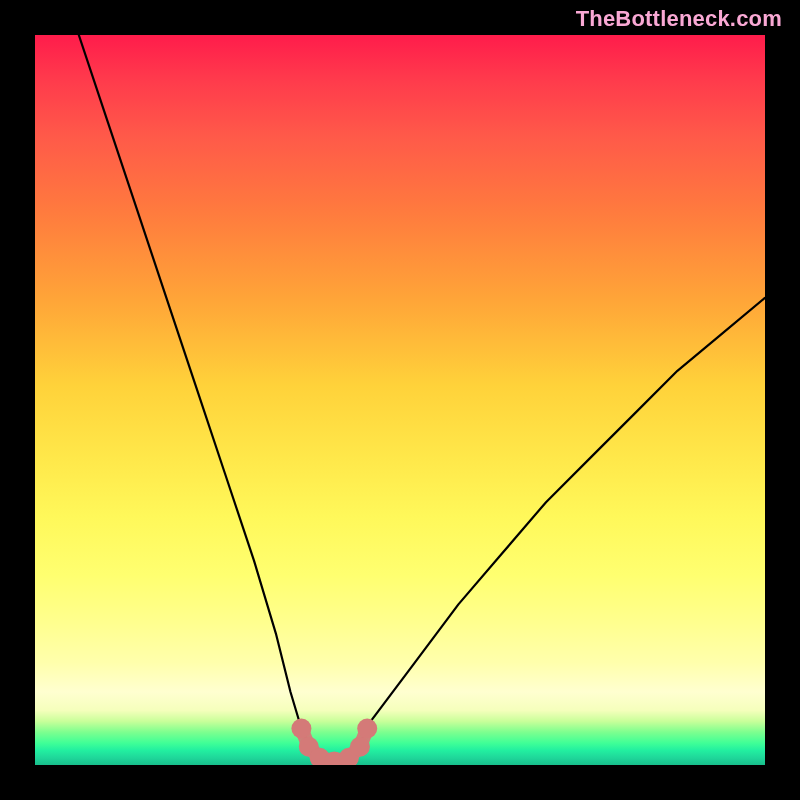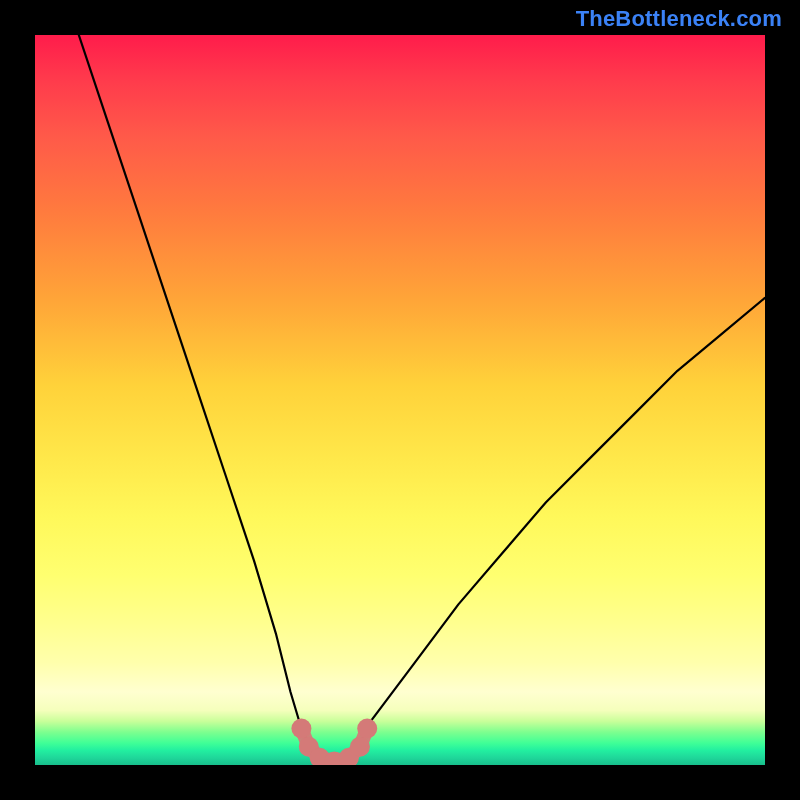--- a/index.html
+++ b/index.html
@@ -21,7 +21,7 @@
     position: absolute;
     top: 6px;
     right: 18px;
-    color: #3b82f6;
+    color: #f9a8d4;
     font-size: 22px;
     font-weight: 600;
     letter-spacing: 0.2px;

